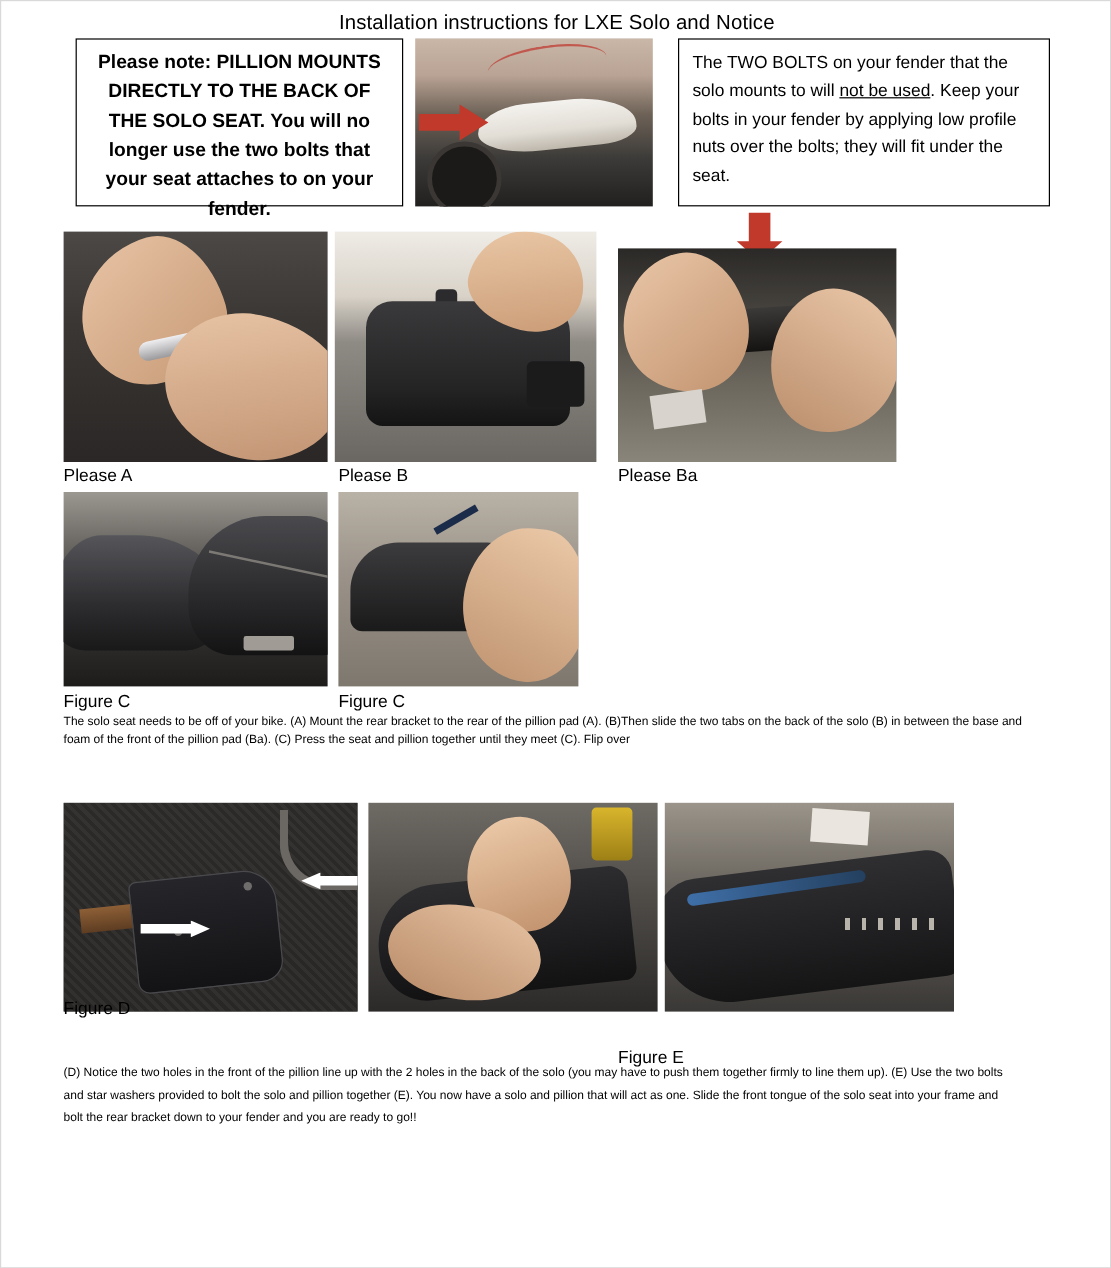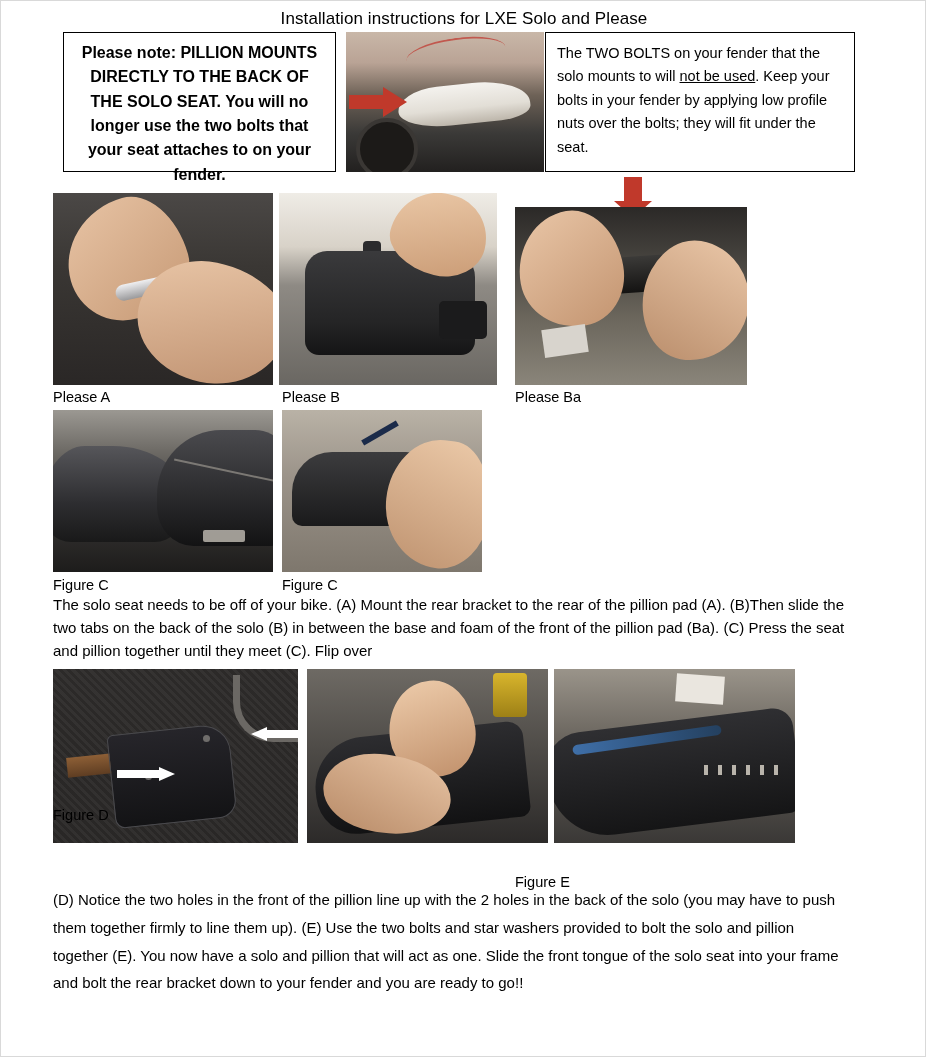--- a/index.html
+++ b/index.html
@@ -232,7 +232,7 @@
 
 <div class="page">
 
-  <div class="title">Installation instructions for LXE Solo and Please</div>
+  <div class="title">Installation instructions for LXE Solo and Notice</div>
 
   <div class="note-box">
     <span>Please note: PILLION MOUNTS DIRECTLY TO THE BACK OF THE SOLO SEAT. You will no longer use the two bolts that your seat attaches to on your fender.</span>

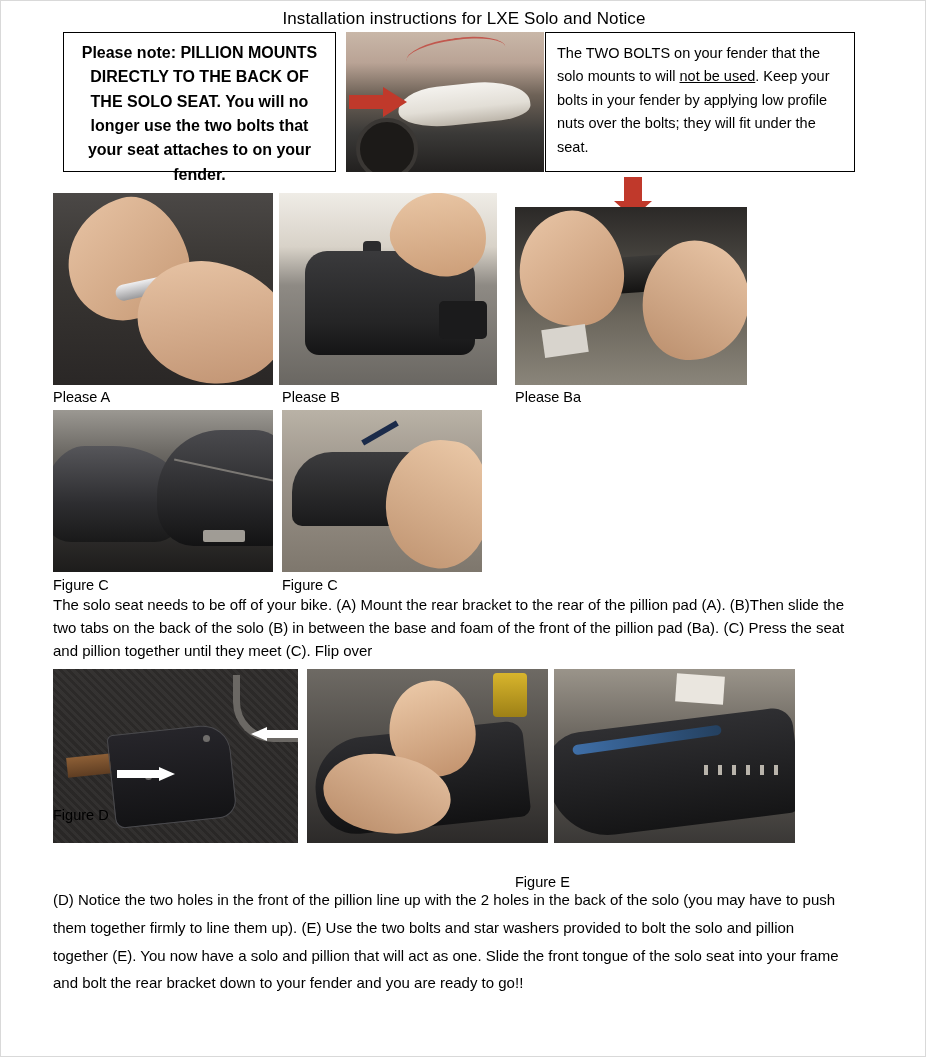--- a/index.html
+++ b/index.html
@@ -49,7 +49,7 @@
   }
   .bolts-box {
     position: absolute;
-    left: 544px;
+    left: 564px;
     top: 31px;
     width: 310px;
     height: 140px;

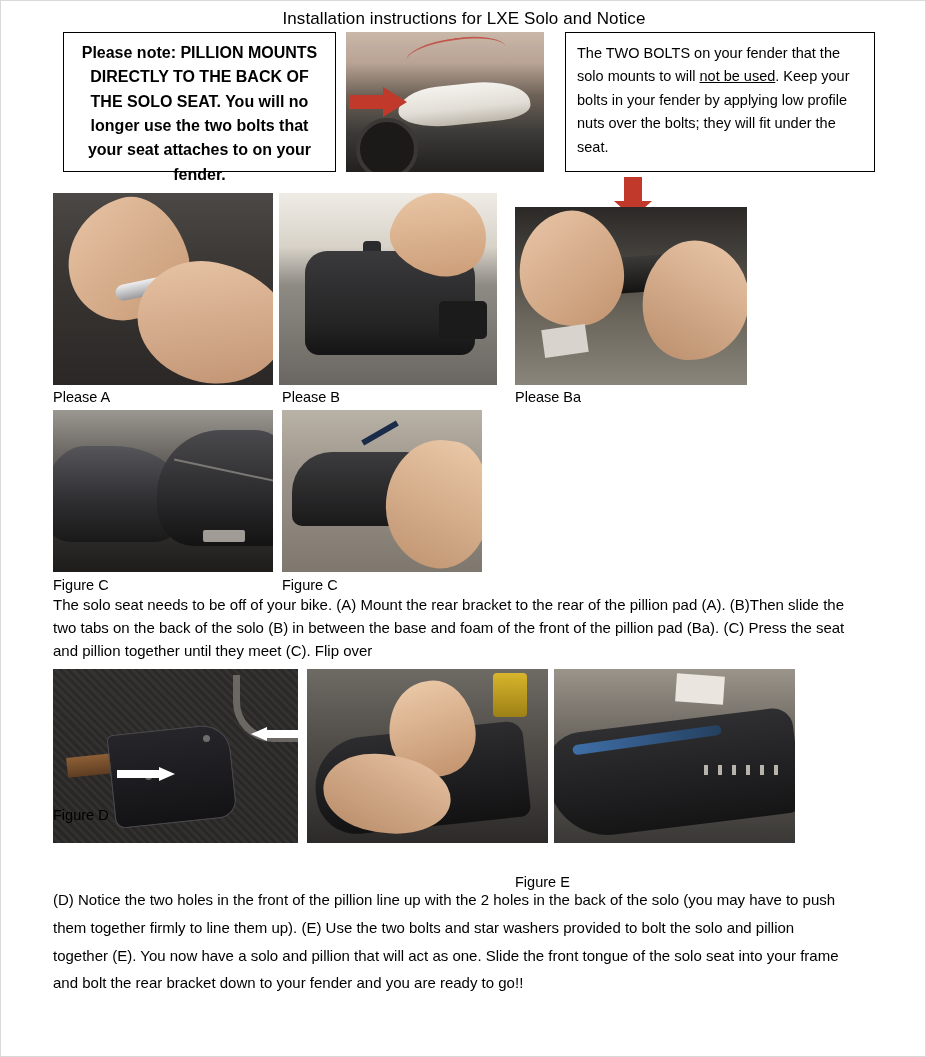--- a/index.html
+++ b/index.html
@@ -221,7 +221,7 @@
   
   .para {
     position: absolute;
-    font-size: 15px;
+    font-size: 10px;
     line-height: 1.52;
   }
   .para-mid { left: 52px; top: 593px; width: 800px; }

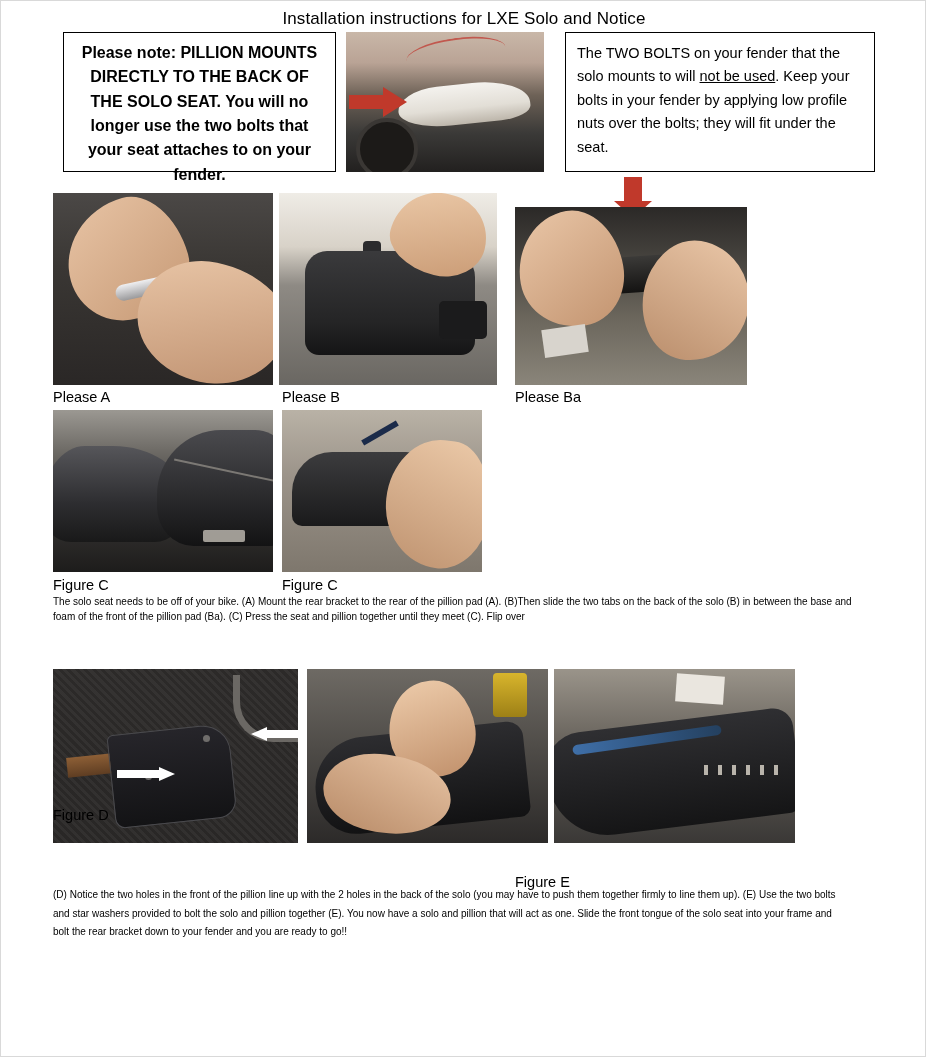--- a/index.html
+++ b/index.html
@@ -312,7 +312,7 @@
       <polygon points="0,3 42,3 42,0 58,7 42,14 42,11 0,11" fill="#ffffff"></polygon>
     </svg>
   </div>
-  <div class="cap" style="left:52px; top:806px;">Figure D</div>
+  <div class="cap" style="left:52px; top:832px;">Figure D</div>
 
   <div class="photo ph-e1">
     <div class="bottle"></div>

